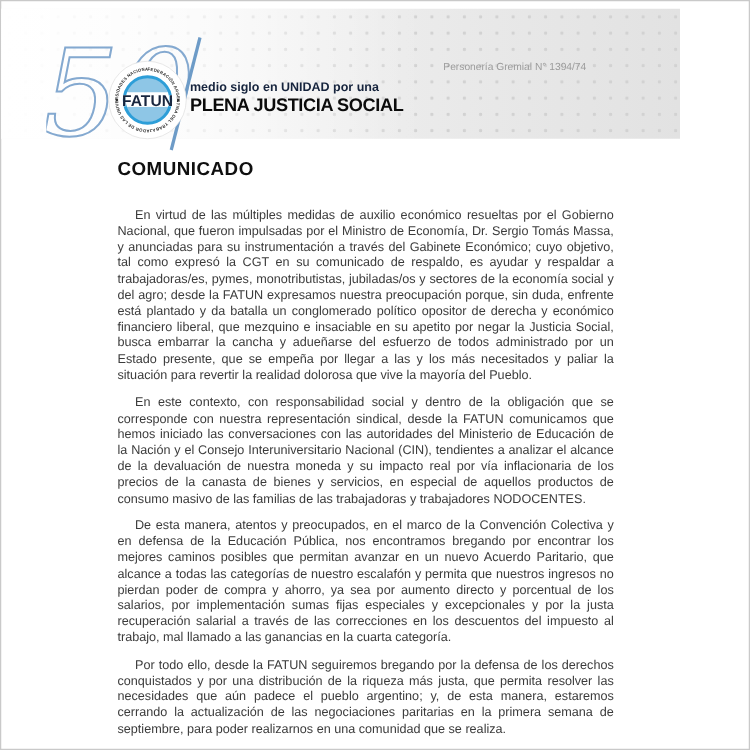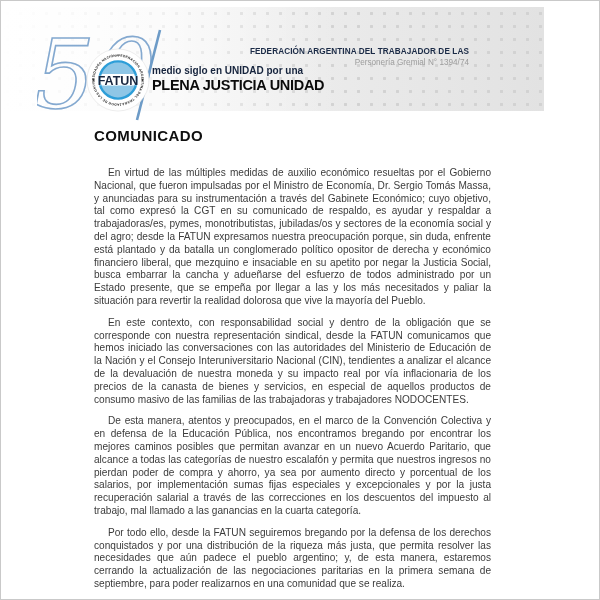--- a/index.html
+++ b/index.html
@@ -87,7 +87,6 @@
     </div>
 
     <div class="org">
-      <div class="org-1">FEDERACIÓN ARGENTINA DEL TRABAJADOR DE LAS</div>
       <div class="org-3">Personería Gremial N° 1394/74</div>
     </div>
   </div>

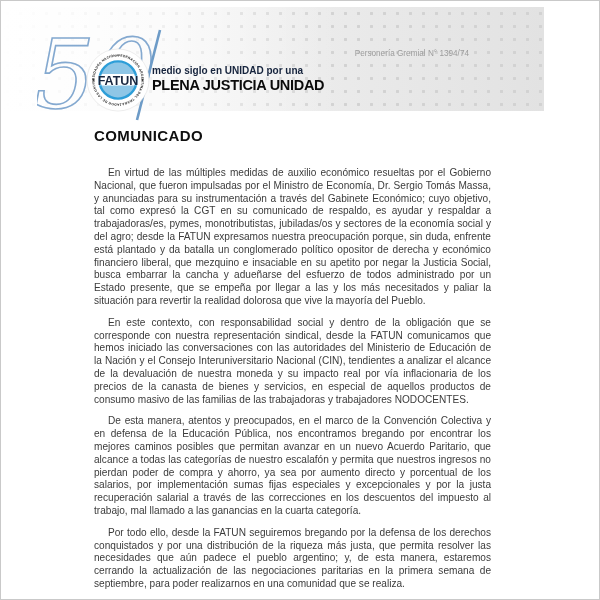--- a/index.html
+++ b/index.html
@@ -83,7 +83,7 @@
 
     <div class="tagline">
       <div class="tagline-1">medio siglo en UNIDAD por una</div>
-      <div class="tagline-2">PLENA JUSTICIA UNIDAD</div>
+      <div class="tagline-2">PLENA JUSTICIA SOCIAL</div>
     </div>
 
     <div class="org">

